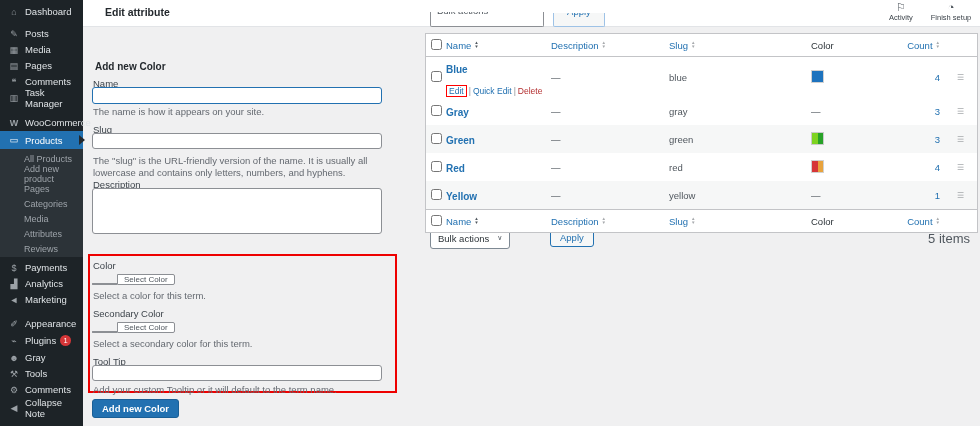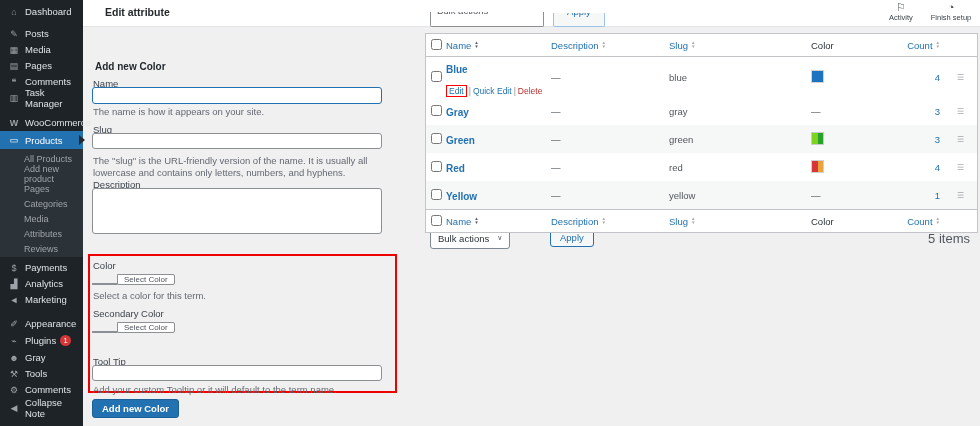--- a/index.html
+++ b/index.html
@@ -237,6 +237,7 @@
     <span class="pswatch"></span>
     <span class="pbtn">Select Color</span>
   </div>
+  <div class="abs help" style="left:93px;top:338px">Select a secondary color for this term.</div>
 
   <label class="abs flabel" style="left:93px;top:356px">Tool Tip</label>
   <input class="abs inp" style="left: 92px; top: 365px; width: 290px; height: 16px;" value="">

